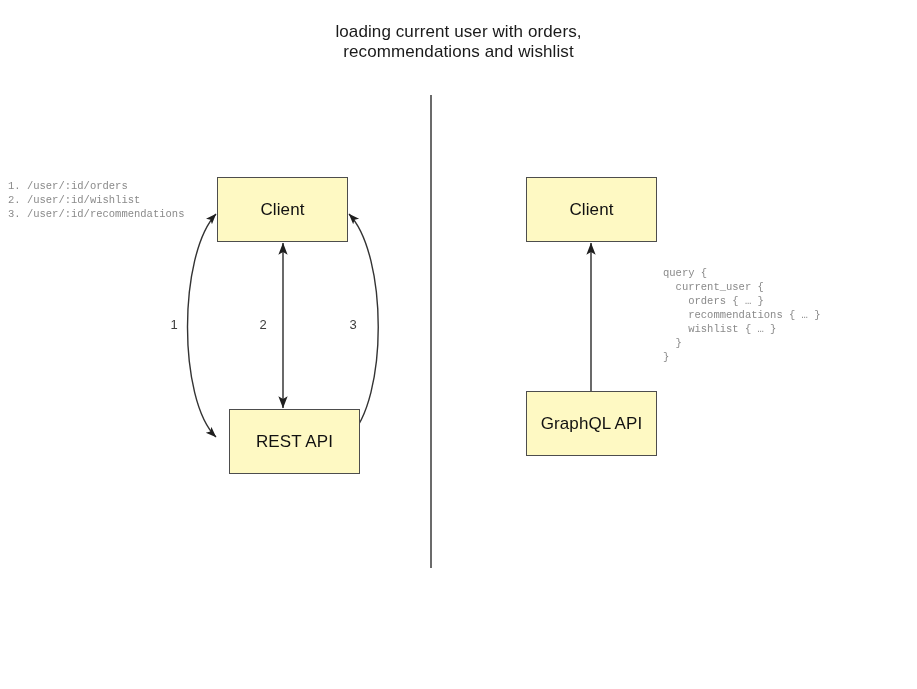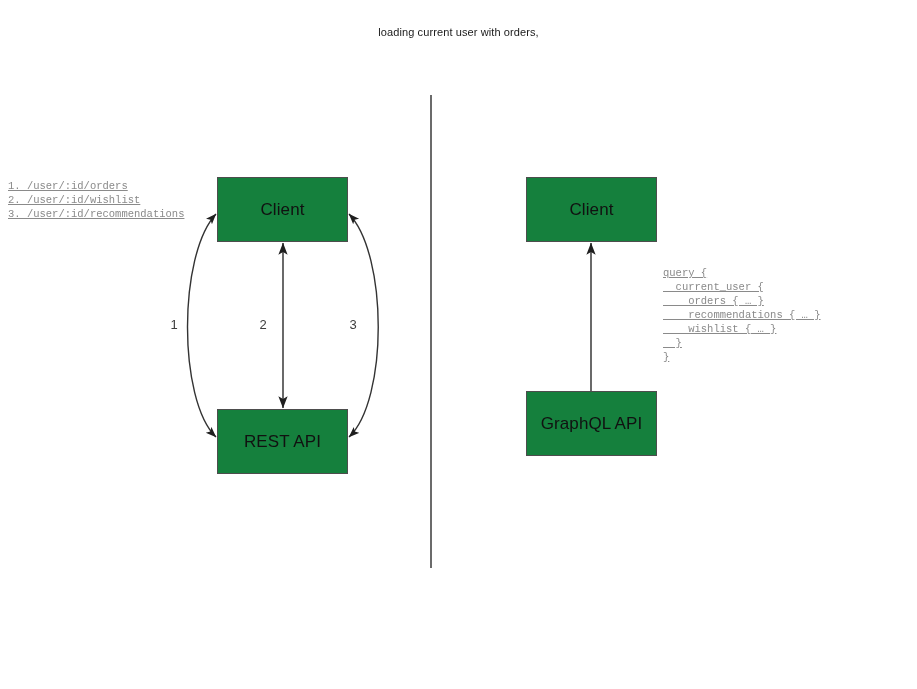--- a/index.html
+++ b/index.html
@@ -30,7 +30,7 @@
     top: 22px;
     width: 917px;
     text-align: center;
-    font-size: 11px;
+    font-size: 17px;
     line-height: 20px;
     color: #1a1a1a;
     letter-spacing: 0.1px;

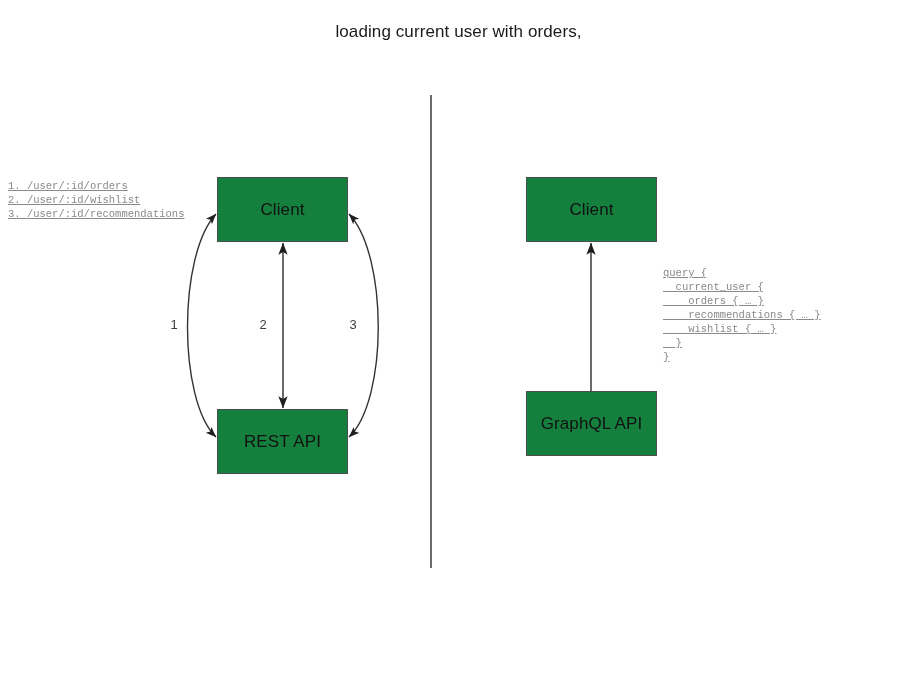--- a/index.html
+++ b/index.html
@@ -106,6 +106,7 @@
 
   <div class="title">
     <span class="line">loading current user with orders,</span>
+    <span class="line">recommendations and wishlist</span>
   </div>
 
   <div class="divider"></div>

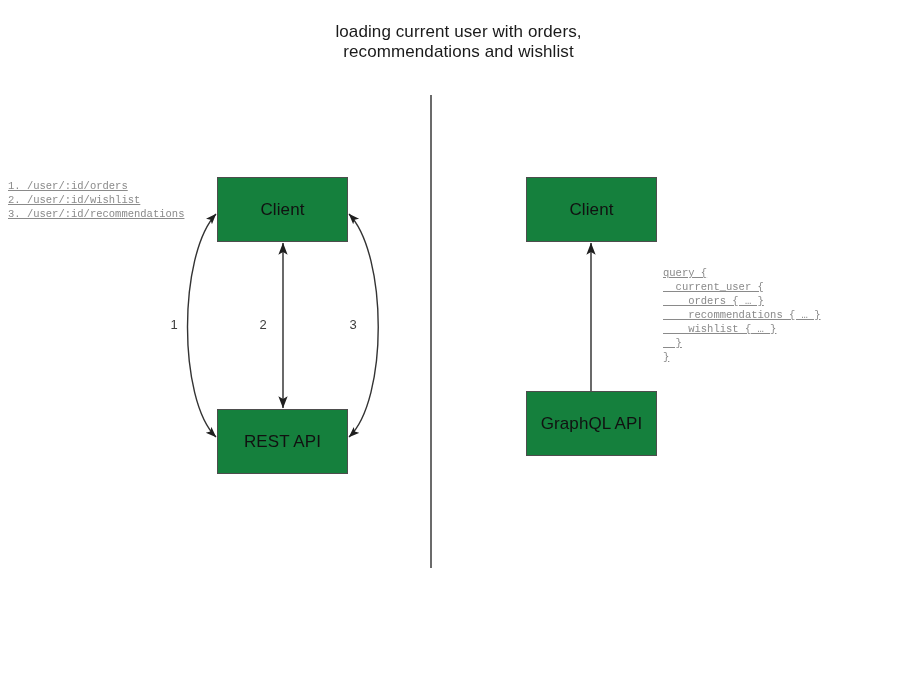--- a/index.html
+++ b/index.html
@@ -85,7 +85,6 @@
     line-height: 14px;
     color: #8a8a8a;
     white-space: pre;
-    text-decoration: underline;
   }
   .endpoints { left: 8px; top: 179px; }
   .gql-query { left: 663px; top: 266px; }

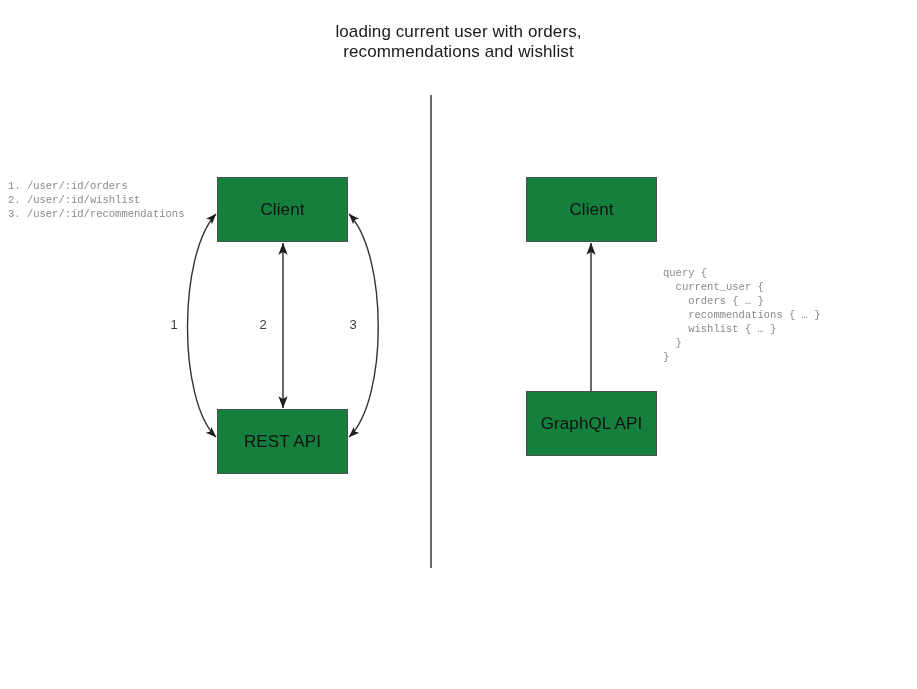--- a/index.html
+++ b/index.html
@@ -50,7 +50,7 @@
   
   .node {
     position: absolute;
-    background: #15803d;
+    background: #fef9c3;
     border: 1.3px solid #4d4d4d;
     box-sizing: border-box;
     display: flex;

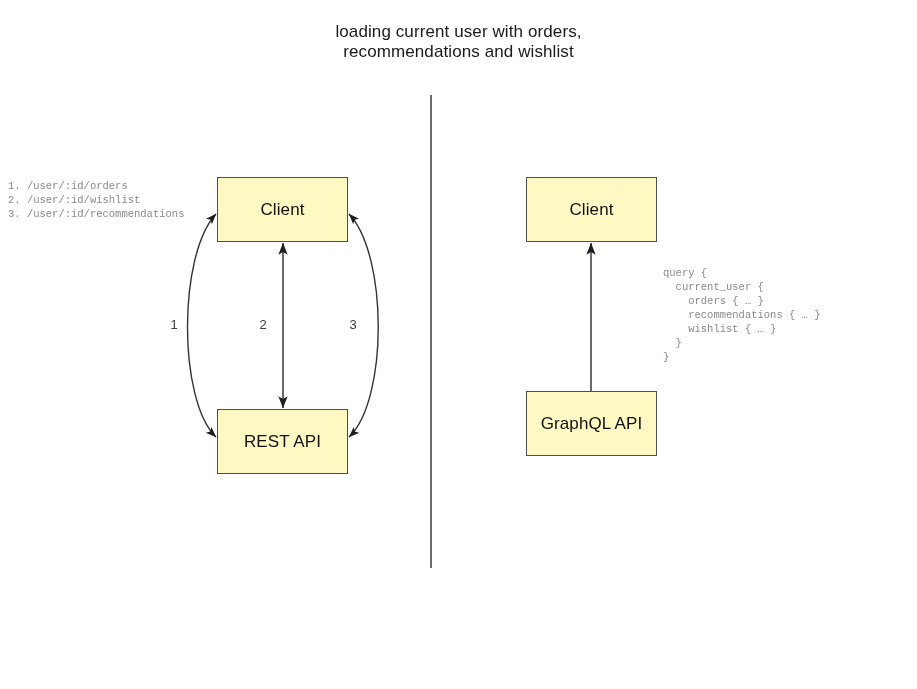--- a/index.html
+++ b/index.html
@@ -61,7 +61,7 @@
     letter-spacing: 0.1px;
   }
   .node-client-rest  { left: 217px; top: 177px; width: 131px; height: 65px; }
-  .node-rest-api     { left: 217px; top: 409px; width: 131px; height: 65px; }
+  .node-rest-api     { left: 229px; top: 409px; width: 131px; height: 65px; }
   .node-client-gql   { left: 526px; top: 177px; width: 131px; height: 65px; }
   .node-graphql-api  { left: 526px; top: 391px; width: 131px; height: 65px; }
 

